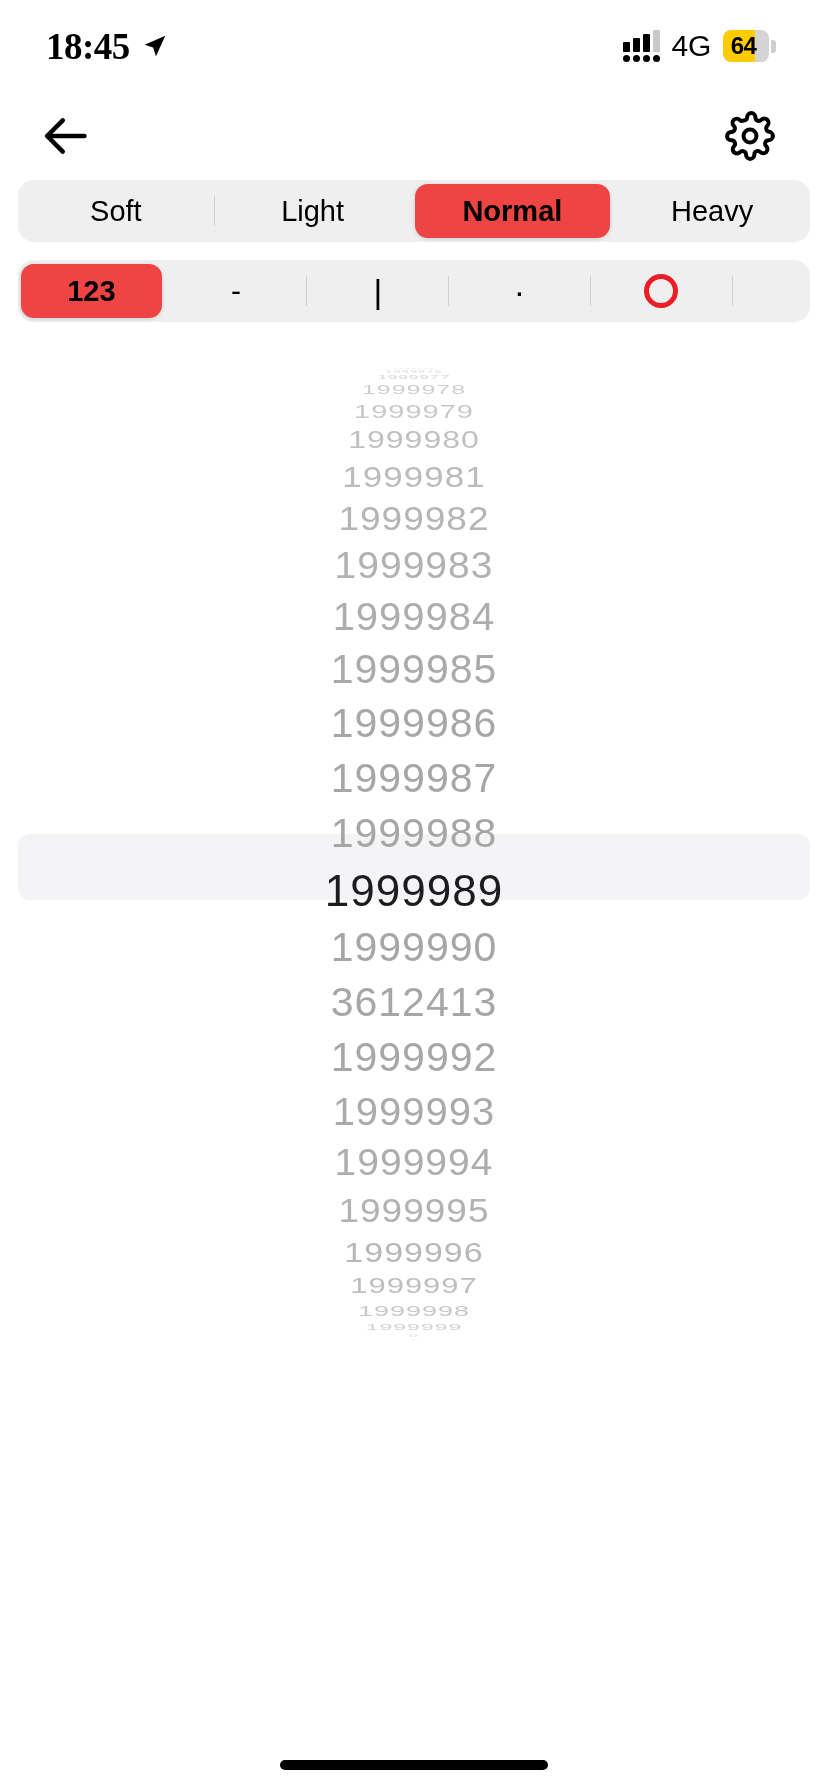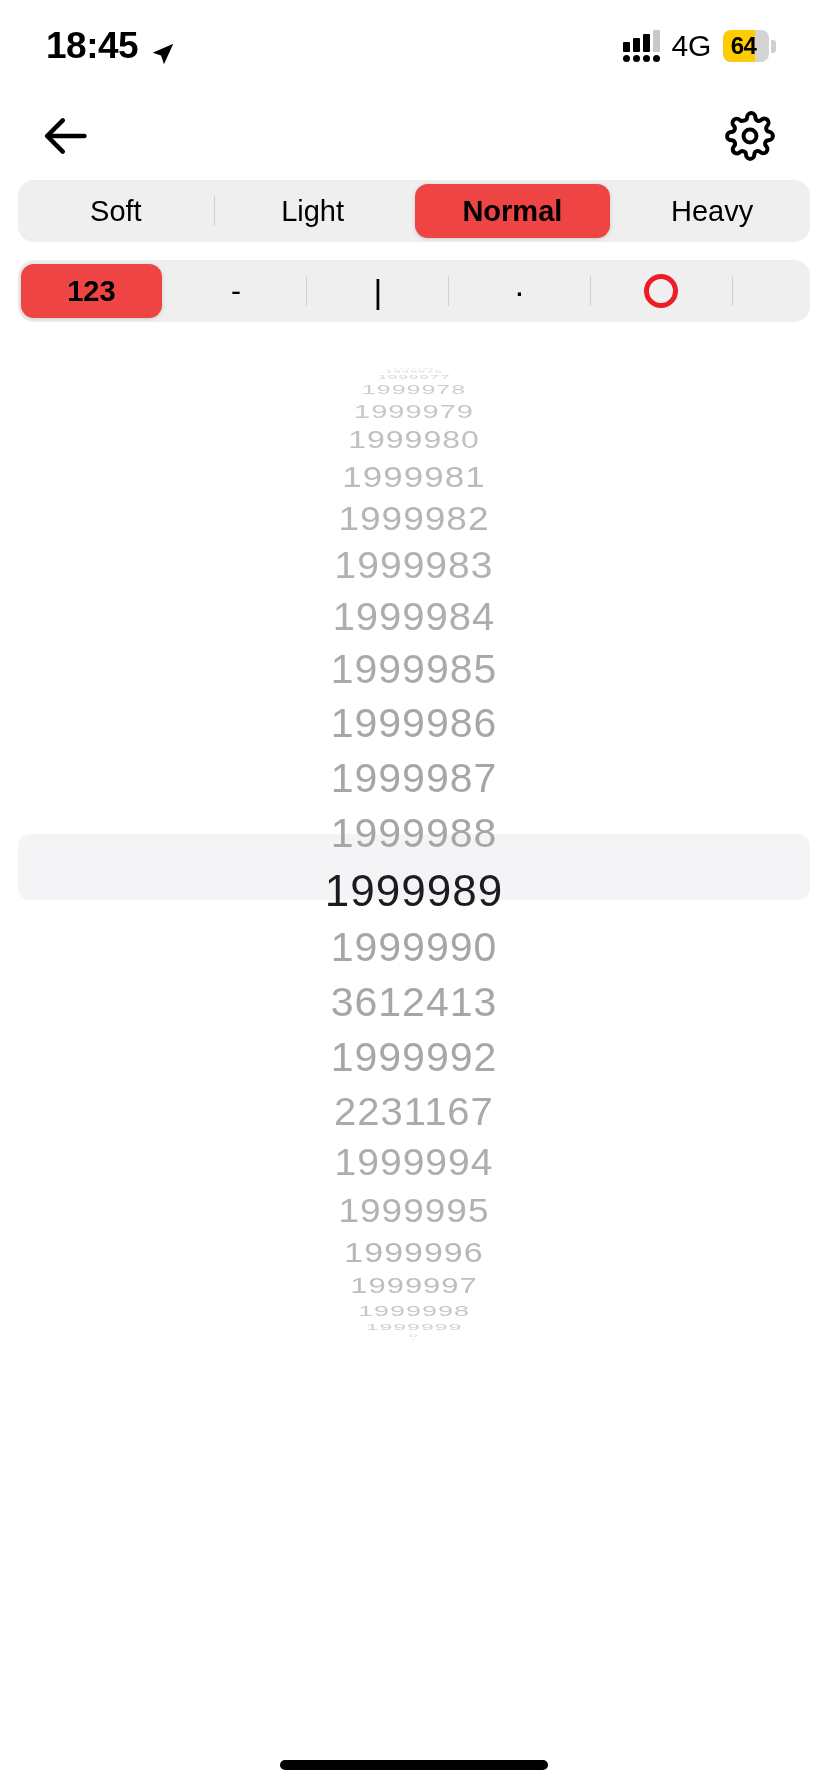--- a/index.html
+++ b/index.html
@@ -17,7 +17,7 @@
     display:flex; align-items:center; justify-content:space-between;
     padding:0 52px 0 46px;
   }
-  .sb-left { display:flex; align-items:flex-end; gap:12px; }
+  .sb-left { display:flex; align-items:center; gap:12px;font-family:Liberation Serif, serif; }
   .sb-time {
     font-size:37px; font-weight:700; color:#000;
     letter-spacing:-0.5px;

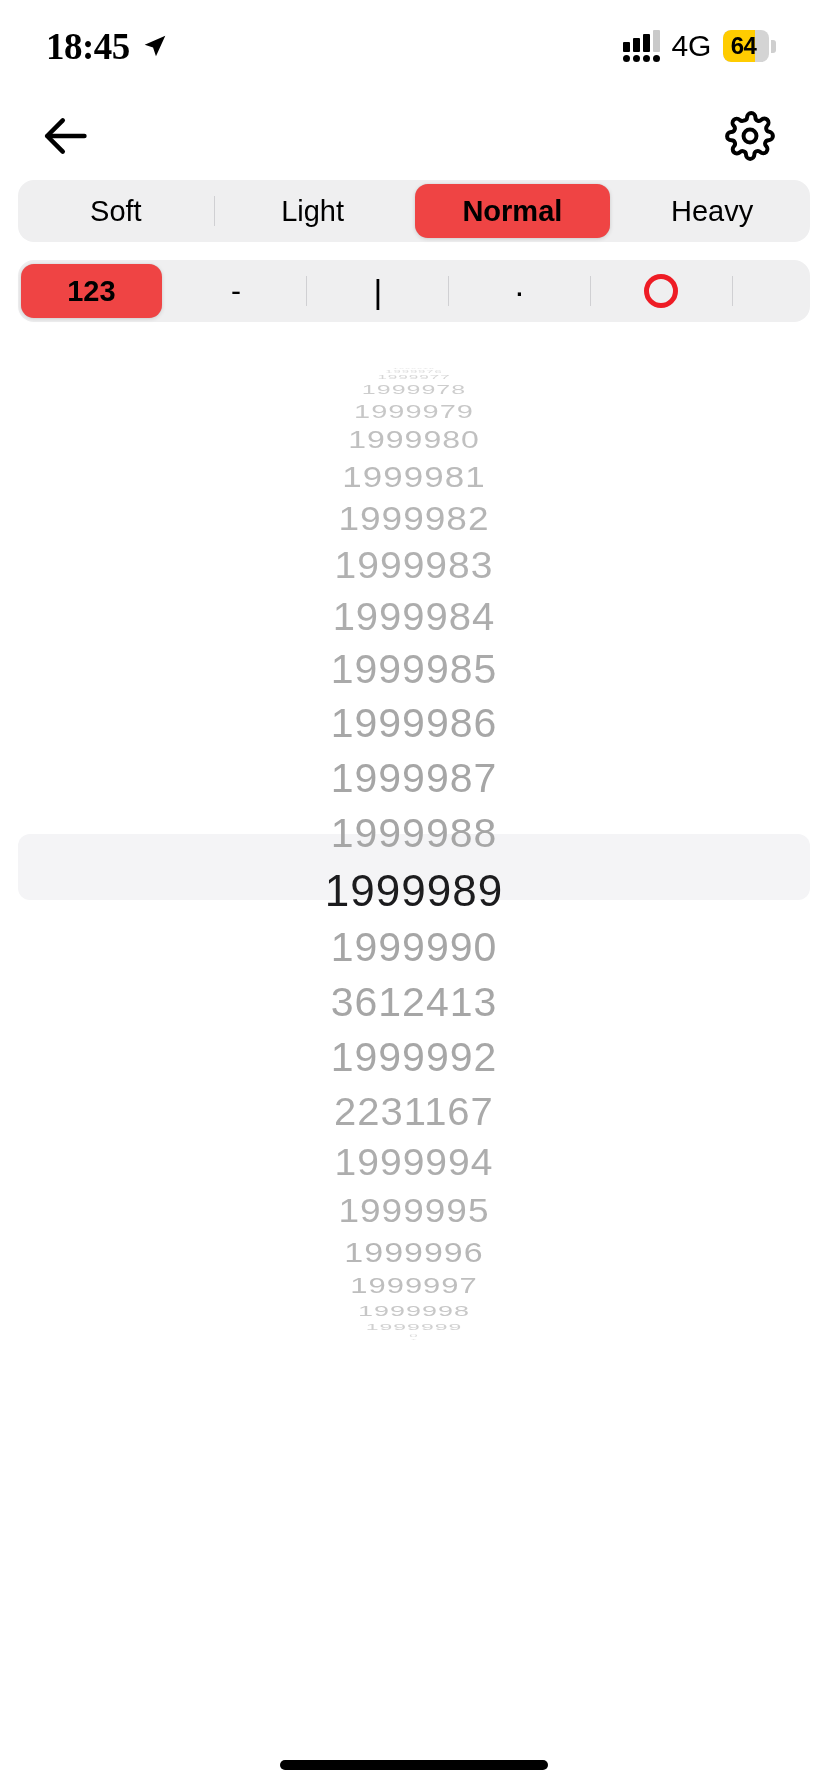--- a/index.html
+++ b/index.html
@@ -253,7 +253,7 @@
       <div class="pick-row" style="font-size: 41px; opacity: 1; line-height: 55px; height: 55px; transform: scaleY(1);">1999990</div>
       <div class="pick-row" style="font-size: 41px; opacity: 1; line-height: 55px; height: 55px; transform: scaleY(1);">3612413</div>
       <div class="pick-row" style="font-size: 41px; opacity: 0.98; line-height: 55px; height: 55px; transform: scaleY(1);">1999992</div>
-      <div class="pick-row" style="font-size: 40px; opacity: 0.95; line-height: 53px; height: 53px; transform: scaleY(0.99);">2231167</div>
+      <div class="pick-row" style="font-size: 40px; opacity: 0.95; line-height: 53px; height: 53px; transform: scaleY(0.99);">1999993</div>
       <div class="pick-row" style="font-size: 39px; opacity: 0.91; line-height: 50px; height: 50px; transform: scaleY(0.96);">1999994</div>
       <div class="pick-row" style="font-size: 37px; opacity: 0.86; line-height: 45px; height: 45px; transform: scaleY(0.91);">1999995</div>
       <div class="pick-row" style="font-size: 34px; opacity: 0.8; line-height: 38px; height: 38px; transform: scaleY(0.84);">1999996</div>

